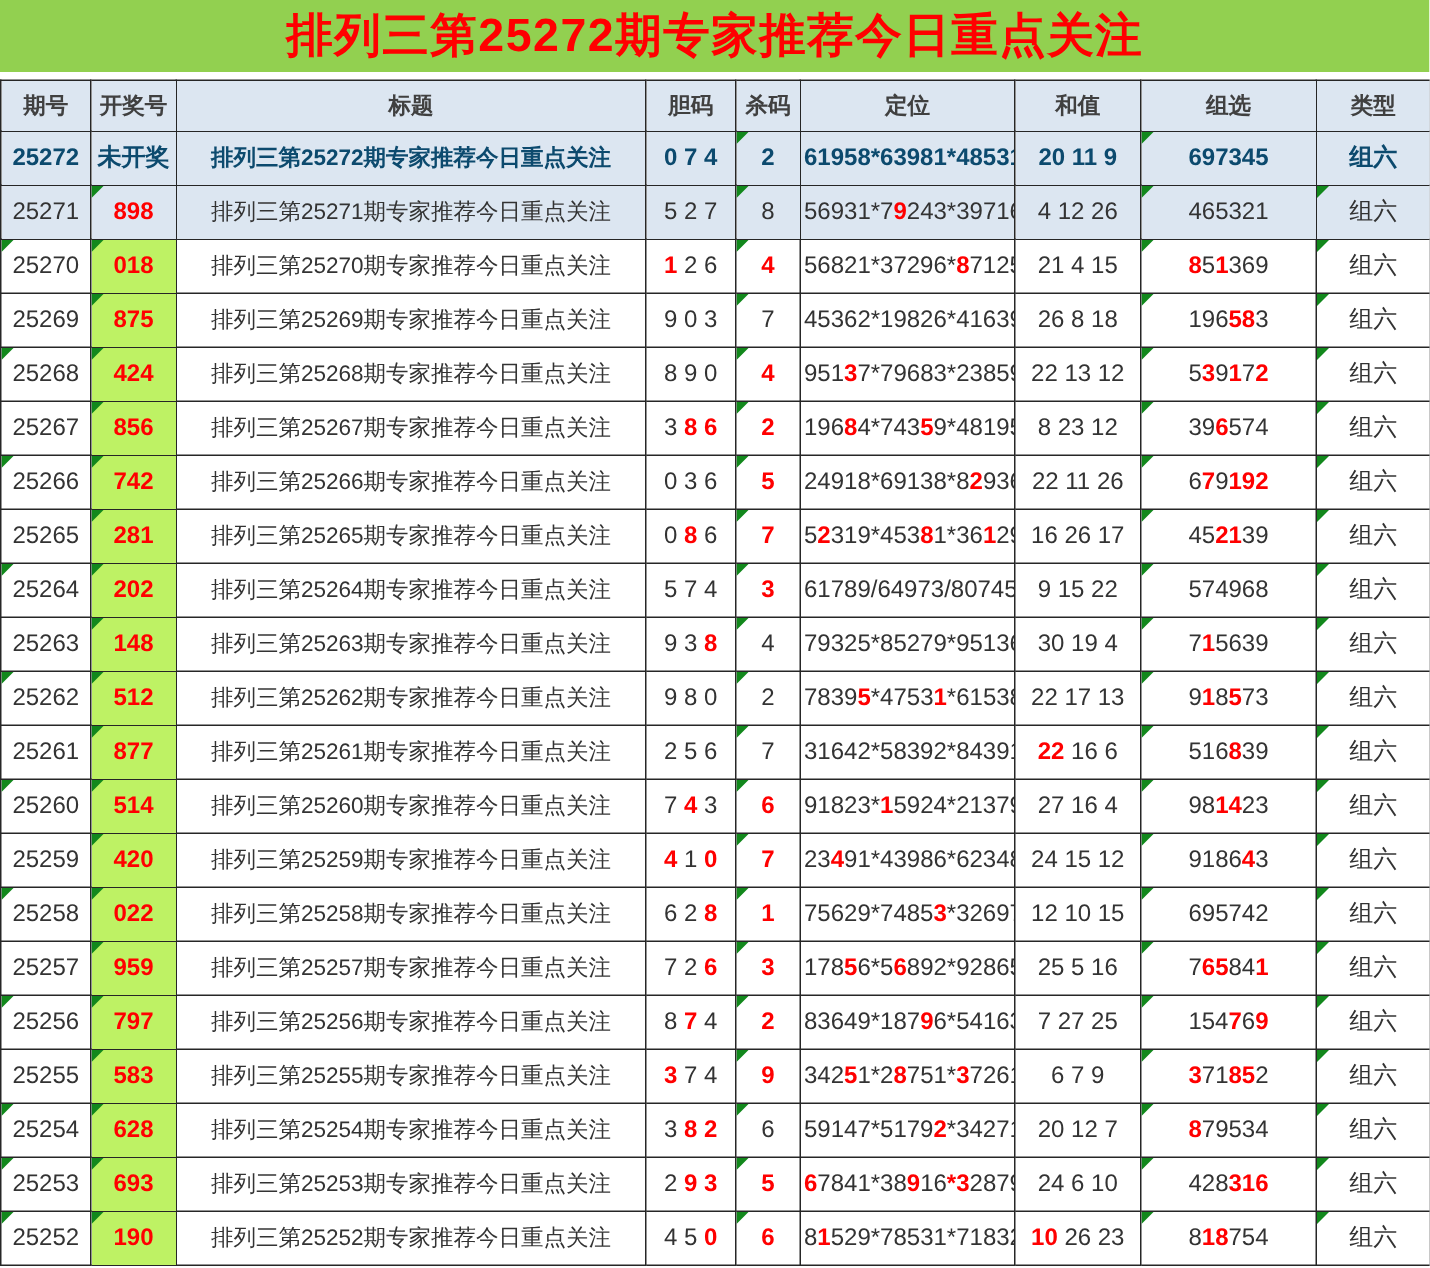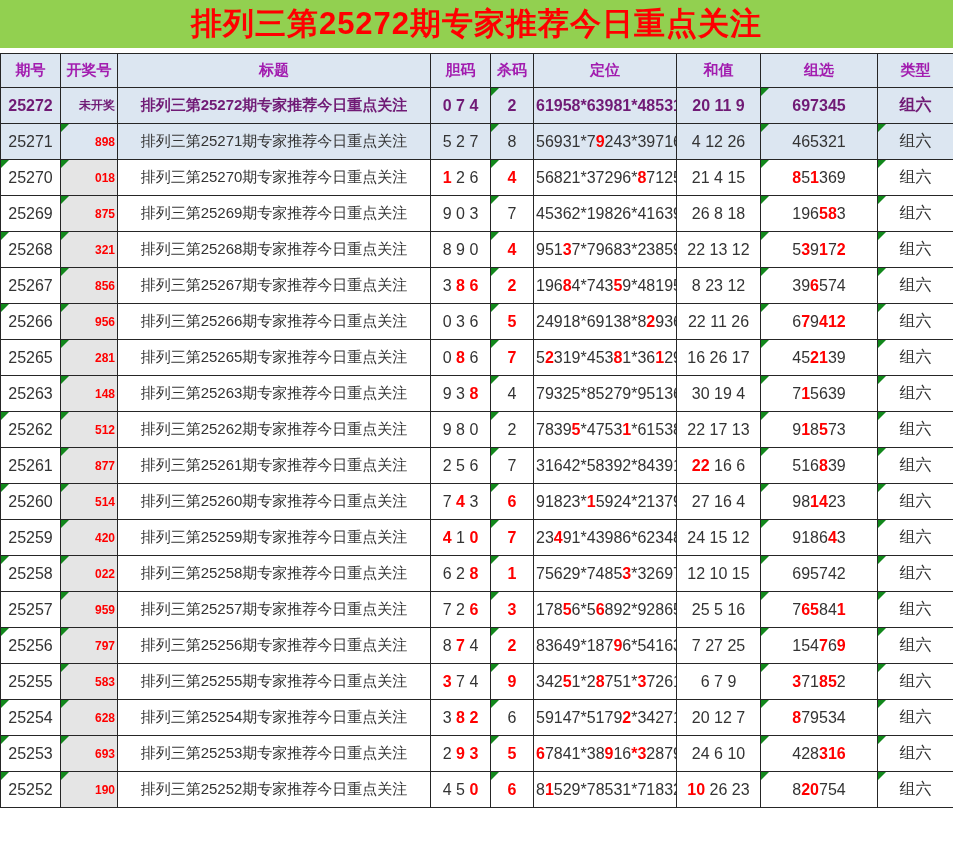--- a/index.html
+++ b/index.html
@@ -19,7 +19,7 @@
     white-space:nowrap; overflow:hidden;
   }
   tr.hdr td {
-    background:#dce6f1; color:#a21caf; font-weight:bold;
+    background:#dce6f1; color:#404040; font-weight:bold;
     font-size:15px; height:33px;
   }
   tr.blue td { background:#dce6f1; }

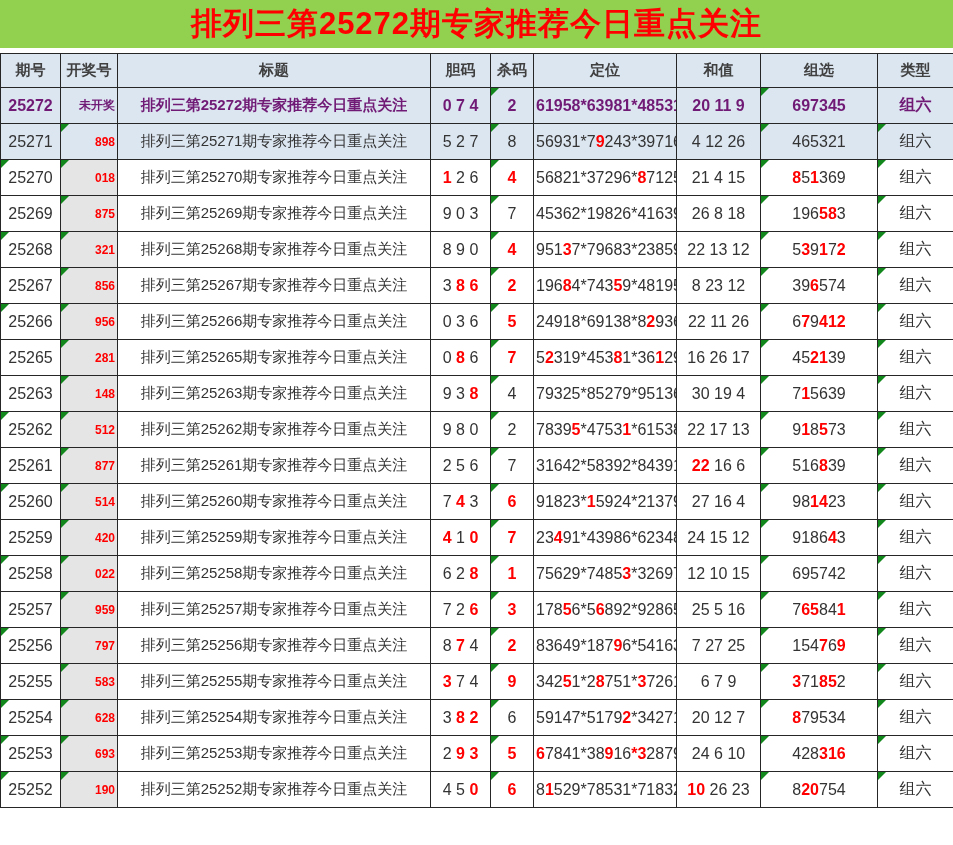--- a/index.html
+++ b/index.html
@@ -23,7 +23,7 @@
     font-size:15px; height:33px;
   }
   tr.blue td { background:#dce6f1; }
-  tr.hot td { color:#701a75; font-weight:bold; }
+  tr.hot td { color:#0c4a6e; font-weight:bold; }
   td.peach { background:#e5e5e5; }
   td.heading-cell { font-size:15px; }
   td.draw-cell { font-size:12px;text-align:right; }

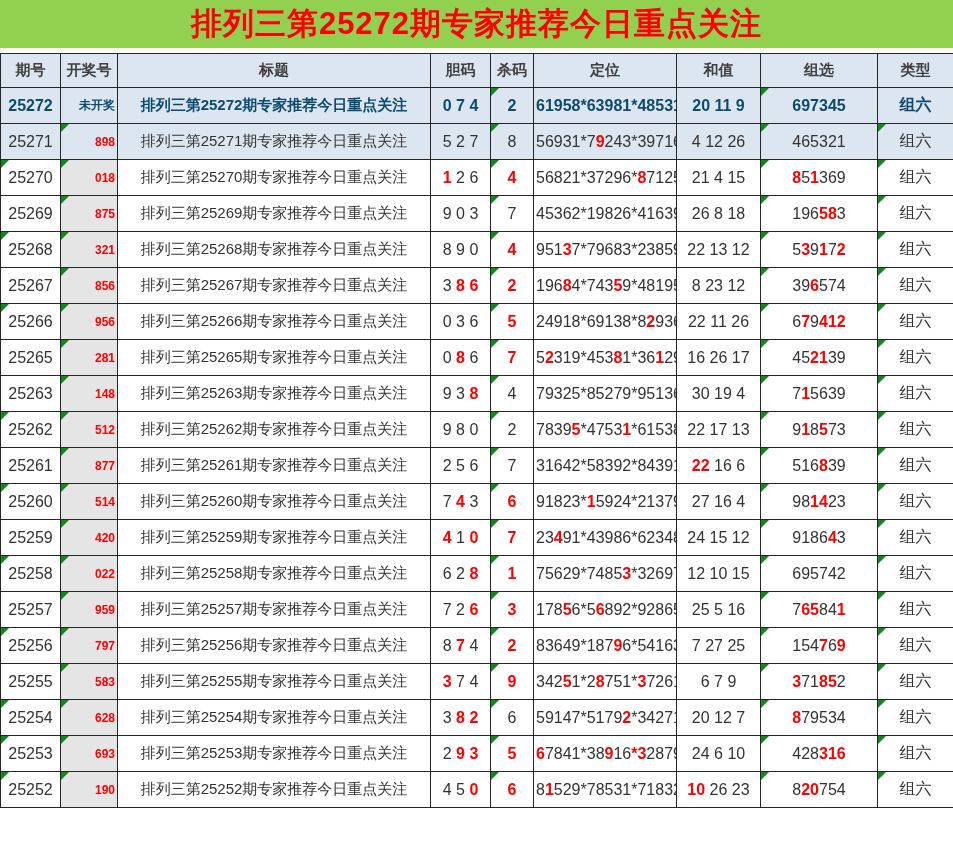--- a/index.html
+++ b/index.html
@@ -26,7 +26,7 @@
   tr.hot td { color:#0c4a6e; font-weight:bold; }
   td.peach { background:#e5e5e5; }
   td.heading-cell { font-size:15px; }
-  td.draw-cell { font-size:12px;text-align:right; }
+  td.draw-cell { font-size:16px; }
   .red { color:#ff0000; font-weight:bold; }
   .corner {
     position:absolute; top:0; left:0; width:0; height:0;

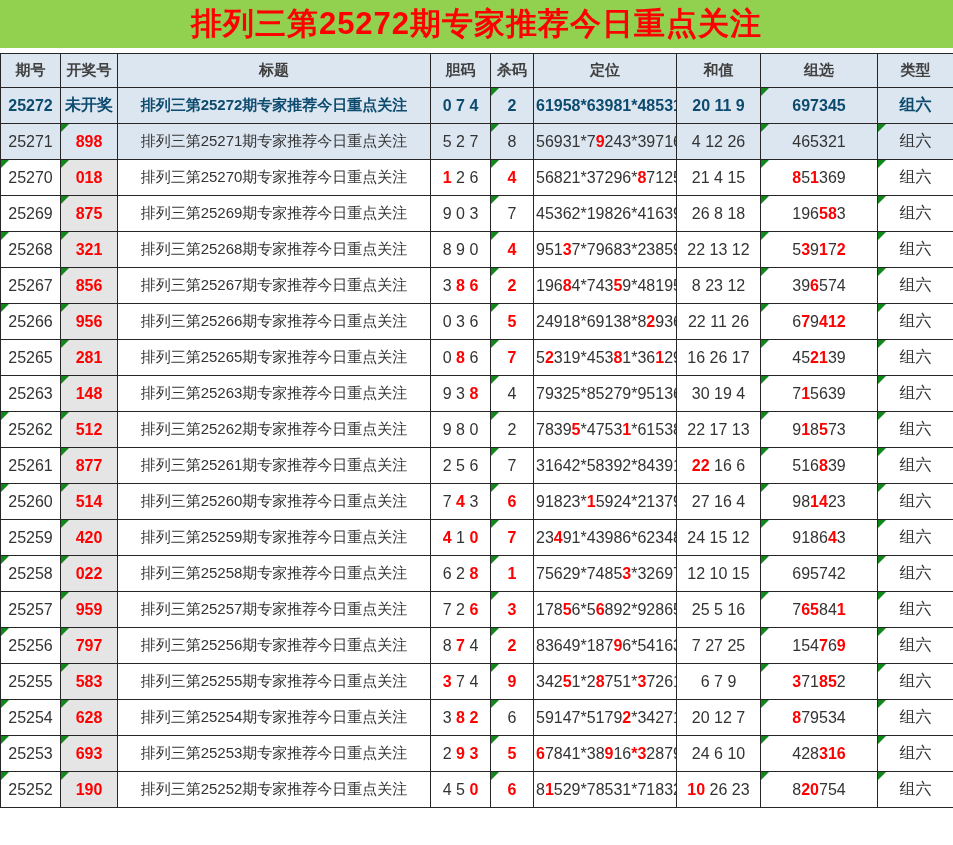--- a/index.html
+++ b/index.html
@@ -24,7 +24,7 @@
   }
   tr.blue td { background:#dce6f1; }
   tr.hot td { color:#0c4a6e; font-weight:bold; }
-  td.peach { background:#e5e5e5; }
+  td.peach { background:#bef264; }
   td.heading-cell { font-size:15px; }
   td.draw-cell { font-size:16px; }
   .red { color:#ff0000; font-weight:bold; }

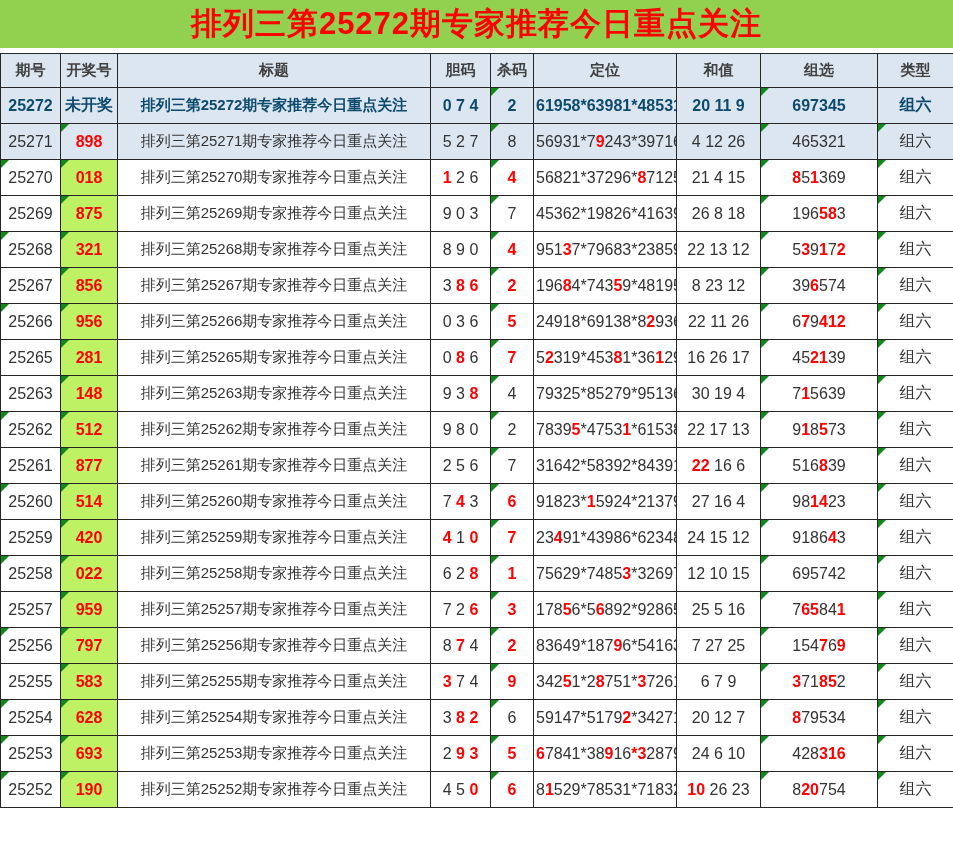--- a/index.html
+++ b/index.html
@@ -110,7 +110,7 @@
       </tr>
       <tr>
         <td class="issue-cell"><span class="corner"></span>25268</td>
-        <td class="draw-cell peach"><span class="corner"></span><span class="red">321</span></td>
+        <td class="draw-cell peach"><span class="corner"></span><span class="red">424</span></td>
         <td class="heading-cell">排列三第25268期专家推荐今日重点关注</td>
         <td class="dan-cell">8 9 0</td>
         <td class="kill-cell"><span class="corner"></span><span class="red">4</span></td>

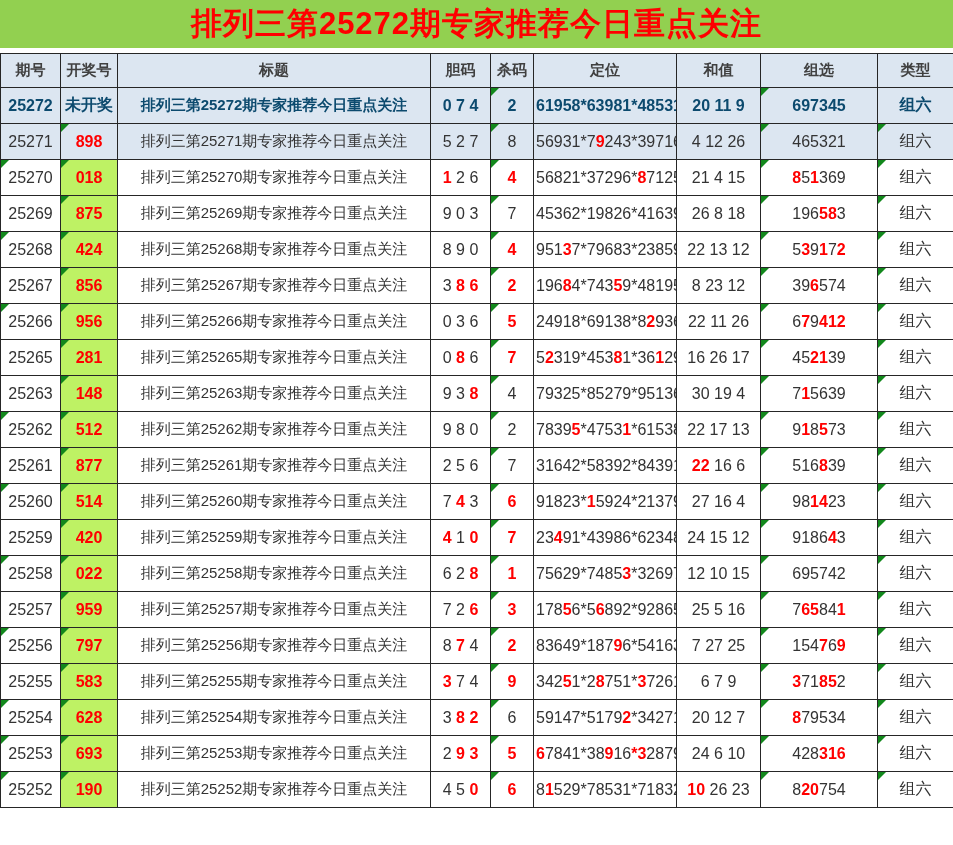--- a/index.html
+++ b/index.html
@@ -132,7 +132,7 @@
       </tr>
       <tr>
         <td class="issue-cell"><span class="corner"></span>25266</td>
-        <td class="draw-cell peach"><span class="corner"></span><span class="red">956</span></td>
+        <td class="draw-cell peach"><span class="corner"></span><span class="red">742</span></td>
         <td class="heading-cell">排列三第25266期专家推荐今日重点关注</td>
         <td class="dan-cell">0 3 6</td>
         <td class="kill-cell"><span class="corner"></span><span class="red">5</span></td>

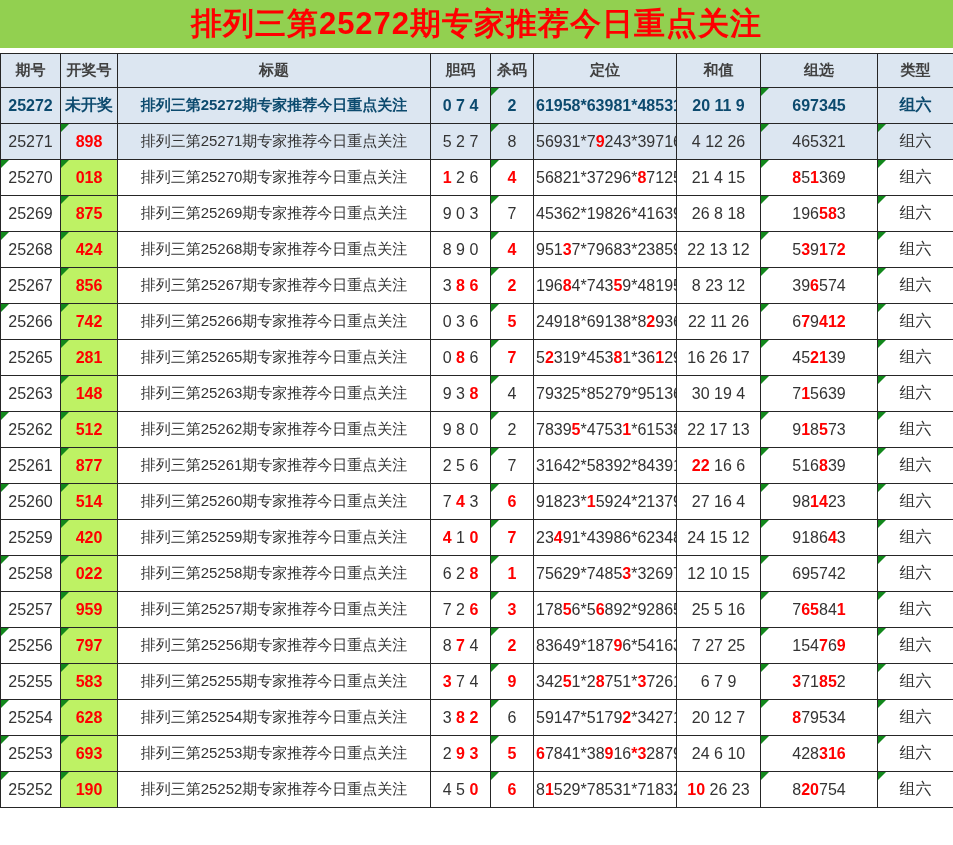--- a/index.html
+++ b/index.html
@@ -138,7 +138,7 @@
         <td class="kill-cell"><span class="corner"></span><span class="red">5</span></td>
         <td class="pos-cell">24918*69138*8<span class="red">2</span>936</td>
         <td class="sum-cell">22 11 26</td>
-        <td class="group-cell"><span class="corner"></span>6<span class="red">7</span>9<span class="red">412</span></td>
+        <td class="group-cell"><span class="corner"></span>6<span class="red">7</span>9<span class="red">192</span></td>
         <td class="type-cell"><span class="corner"></span>组六</td>
       </tr>
       <tr>

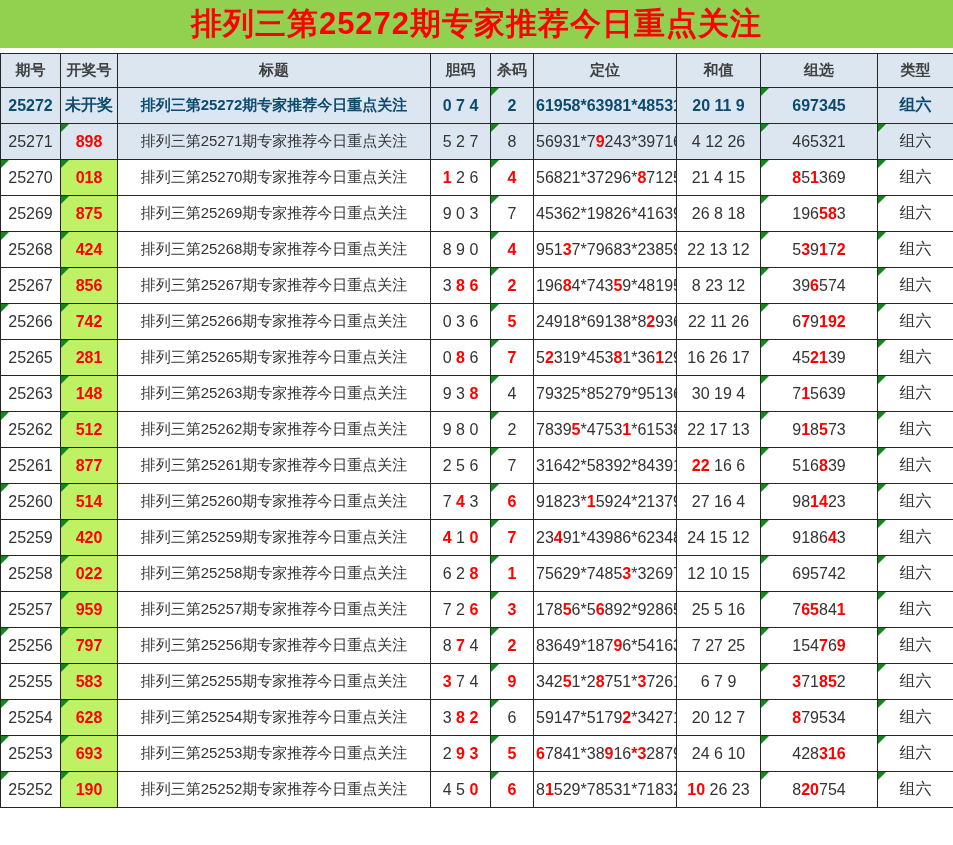--- a/index.html
+++ b/index.html
@@ -153,6 +153,17 @@
         <td class="type-cell"><span class="corner"></span>组六</td>
       </tr>
       <tr>
+        <td class="issue-cell"><span class="corner"></span>25264</td>
+        <td class="draw-cell peach"><span class="corner"></span><span class="red">202</span></td>
+        <td class="heading-cell">排列三第25264期专家推荐今日重点关注</td>
+        <td class="dan-cell">5 7 4</td>
+        <td class="kill-cell"><span class="corner"></span><span class="red">3</span></td>
+        <td class="pos-cell">61789/64973/80745</td>
+        <td class="sum-cell">9 15 22</td>
+        <td class="group-cell"><span class="corner"></span>574968</td>
+        <td class="type-cell"><span class="corner"></span>组六</td>
+      </tr>
+      <tr>
         <td class="issue-cell">25263</td>
         <td class="draw-cell peach"><span class="corner"></span><span class="red">148</span></td>
         <td class="heading-cell">排列三第25263期专家推荐今日重点关注</td>

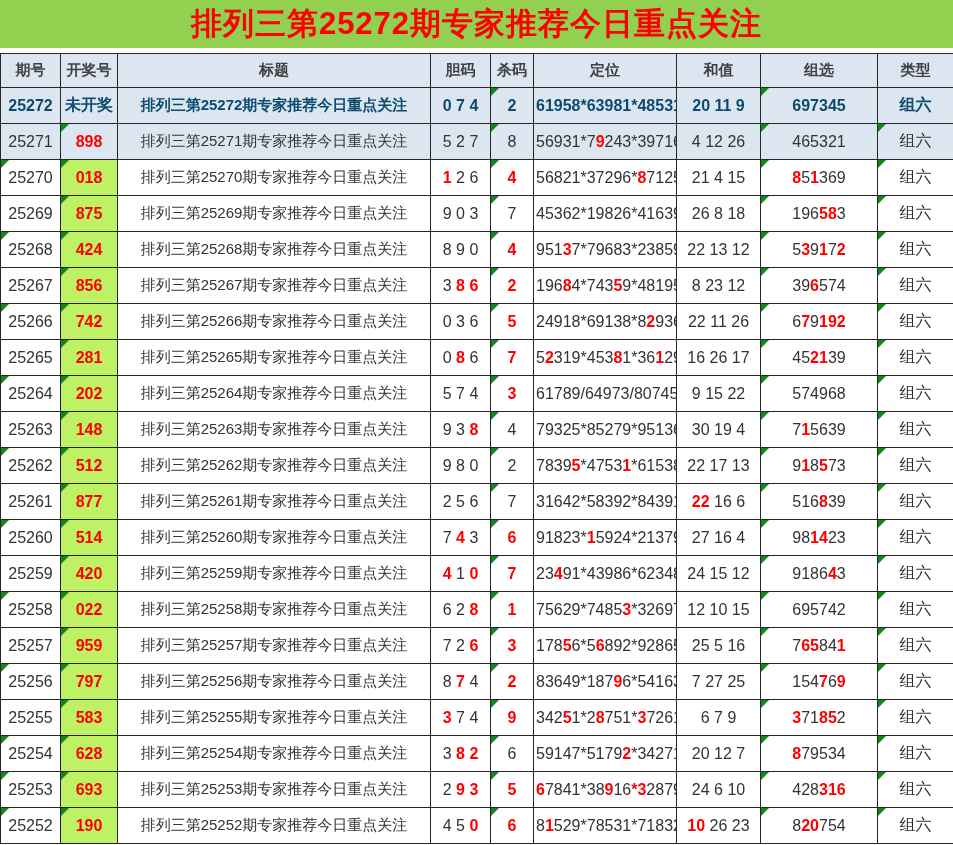--- a/index.html
+++ b/index.html
@@ -292,7 +292,7 @@
         <td class="kill-cell"><span class="corner"></span><span class="red">6</span></td>
         <td class="pos-cell">8<span class="red">1</span>529*78531*71832</td>
         <td class="sum-cell"><span class="red">10</span> 26 23</td>
-        <td class="group-cell"><span class="corner"></span>8<span class="red">20</span>754</td>
+        <td class="group-cell"><span class="corner"></span>8<span class="red">18</span>754</td>
         <td class="type-cell"><span class="corner"></span>组六</td>
       </tr>
     </tbody>

